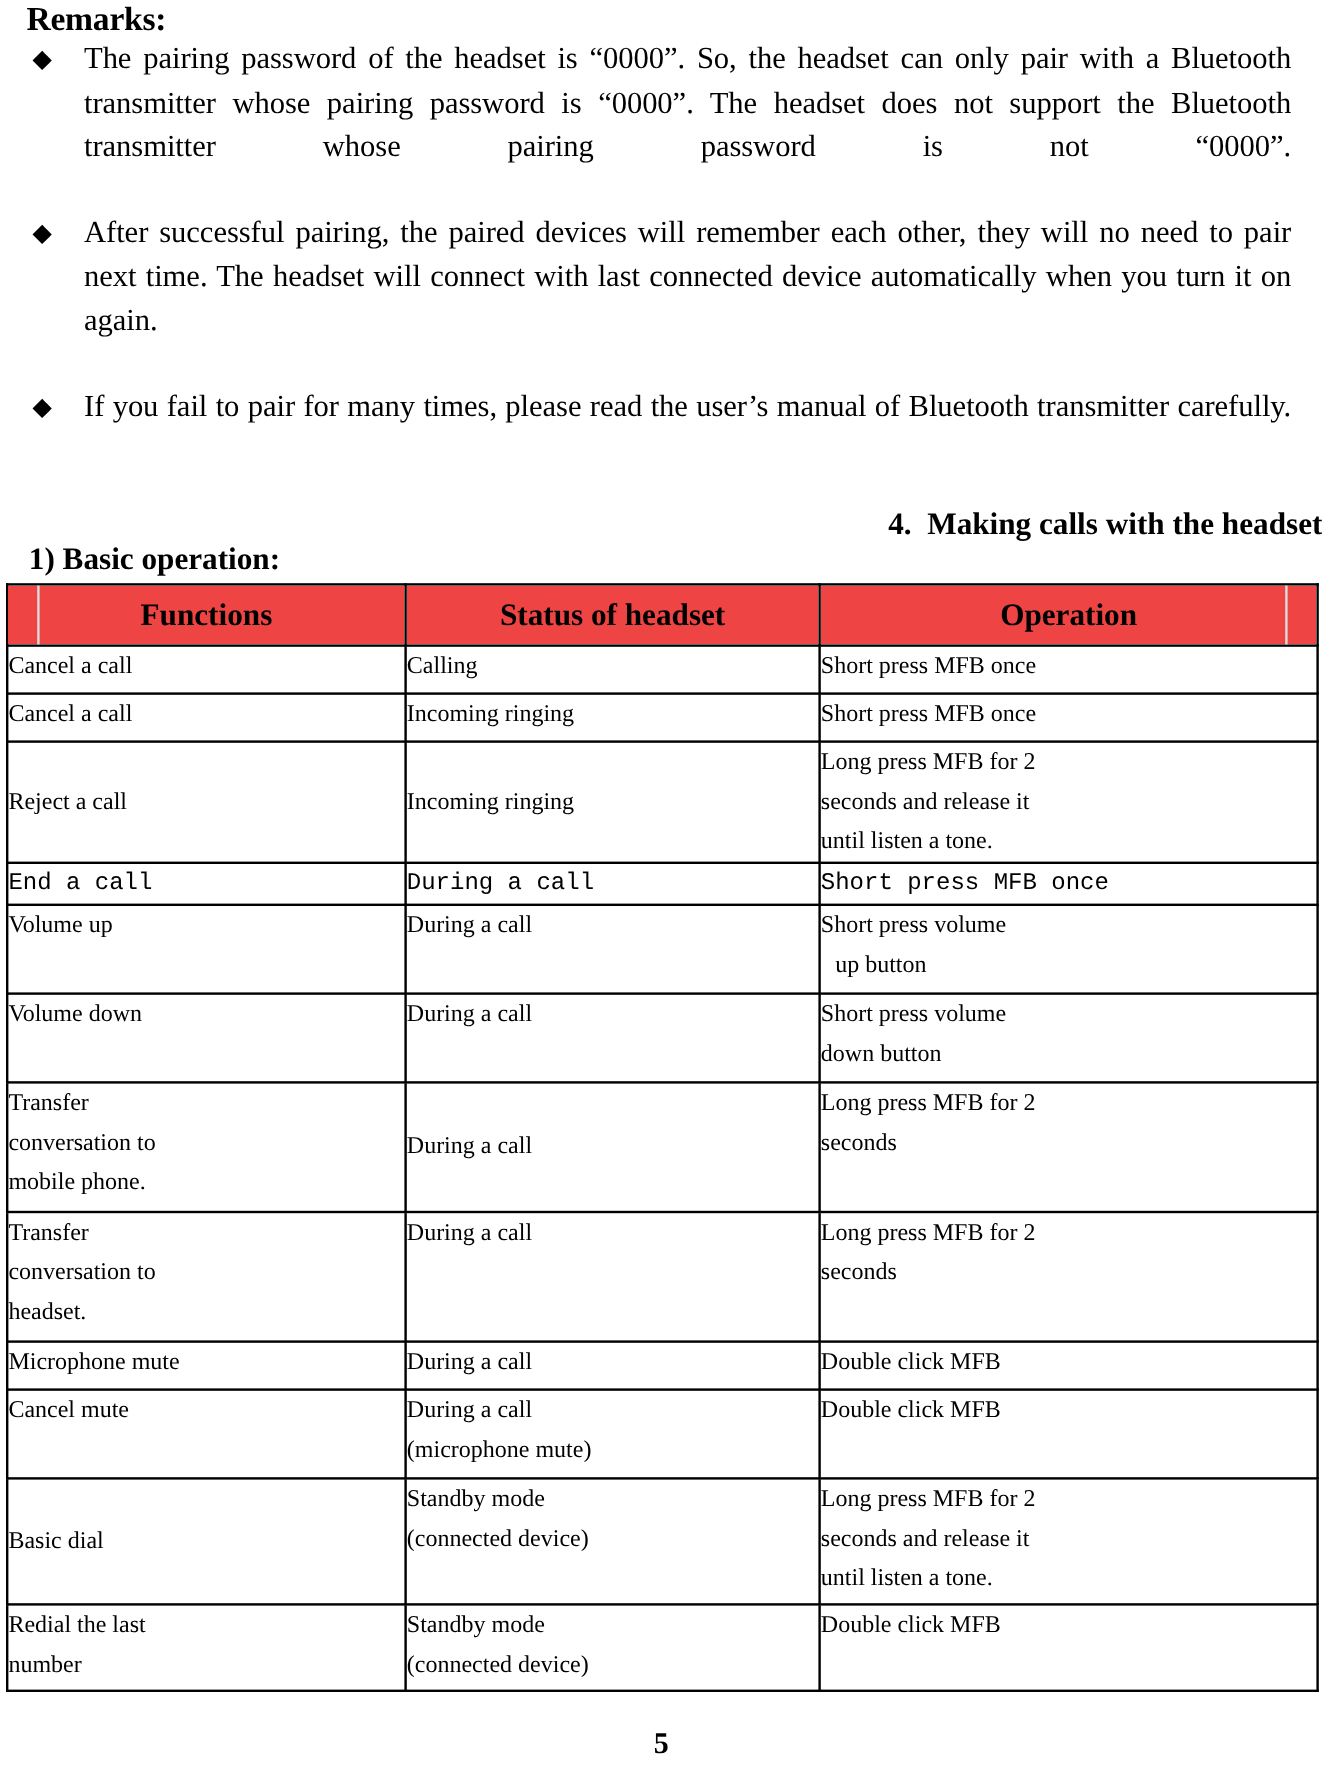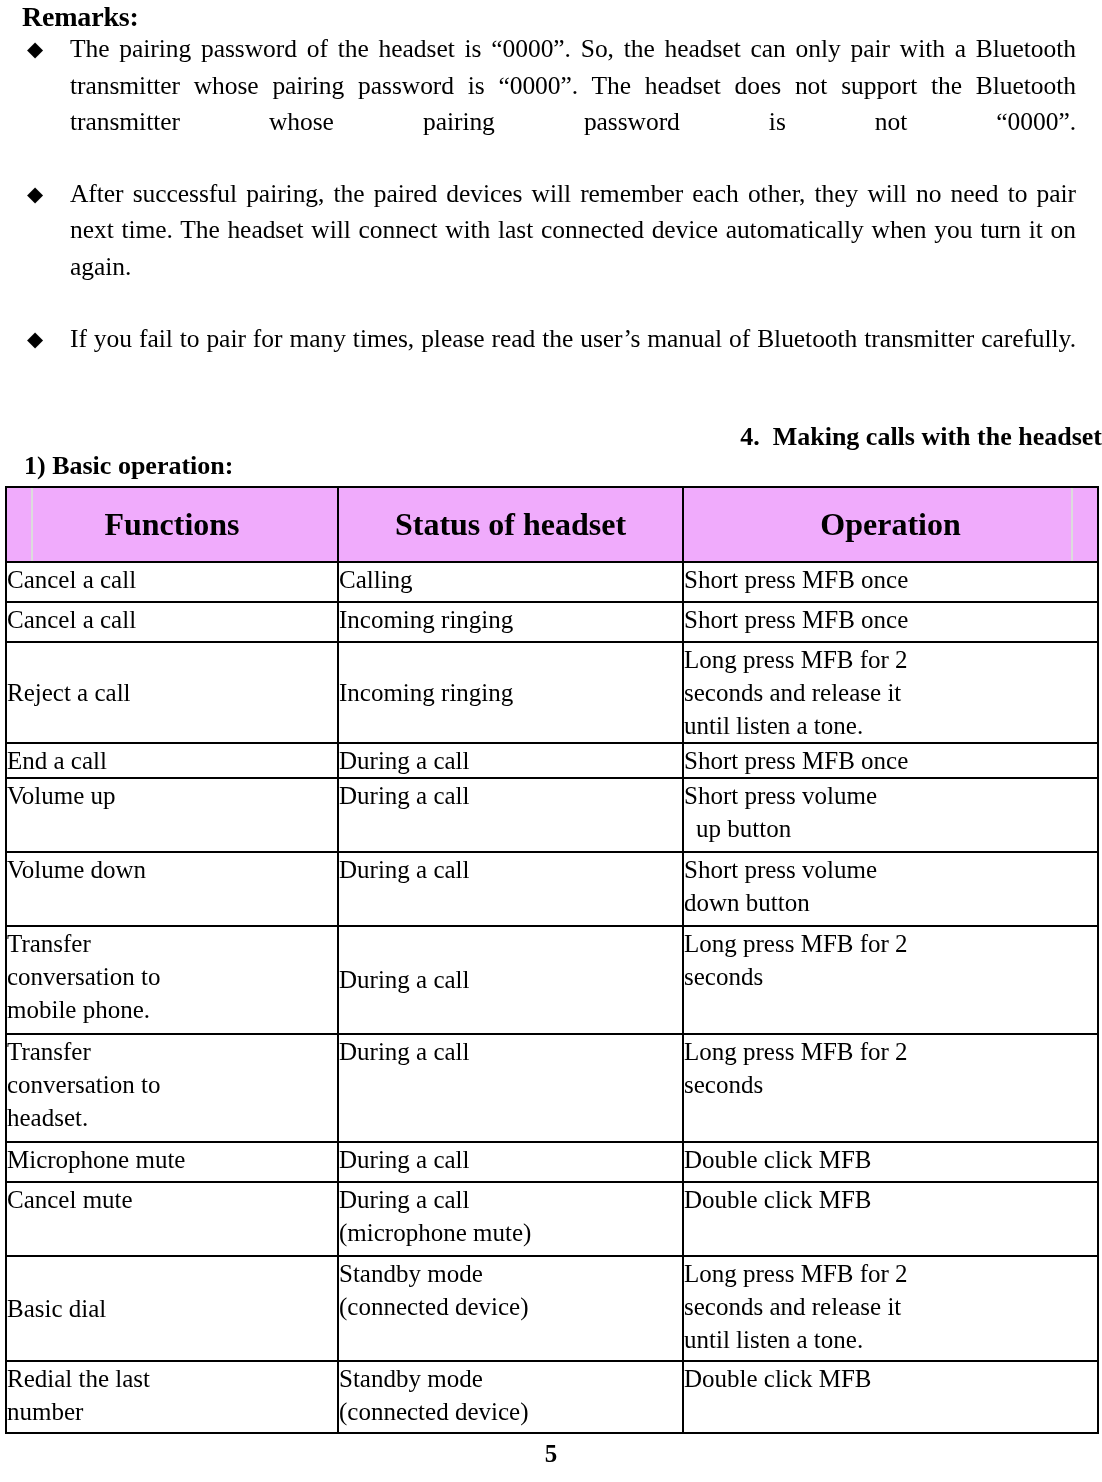--- a/index.html
+++ b/index.html
@@ -110,13 +110,13 @@
   }
 
   table.ops-table thead th {
-    background: #f0abfc;
+    background: #ef4444;
     text-align: center;
     font-weight: bold;
-    font-size: 32px;
+    font-size: 26px;
     height: 41px;
     line-height: 41px;
-    padding: 16px;
+    padding: 4px;
     position: relative;
   }
   

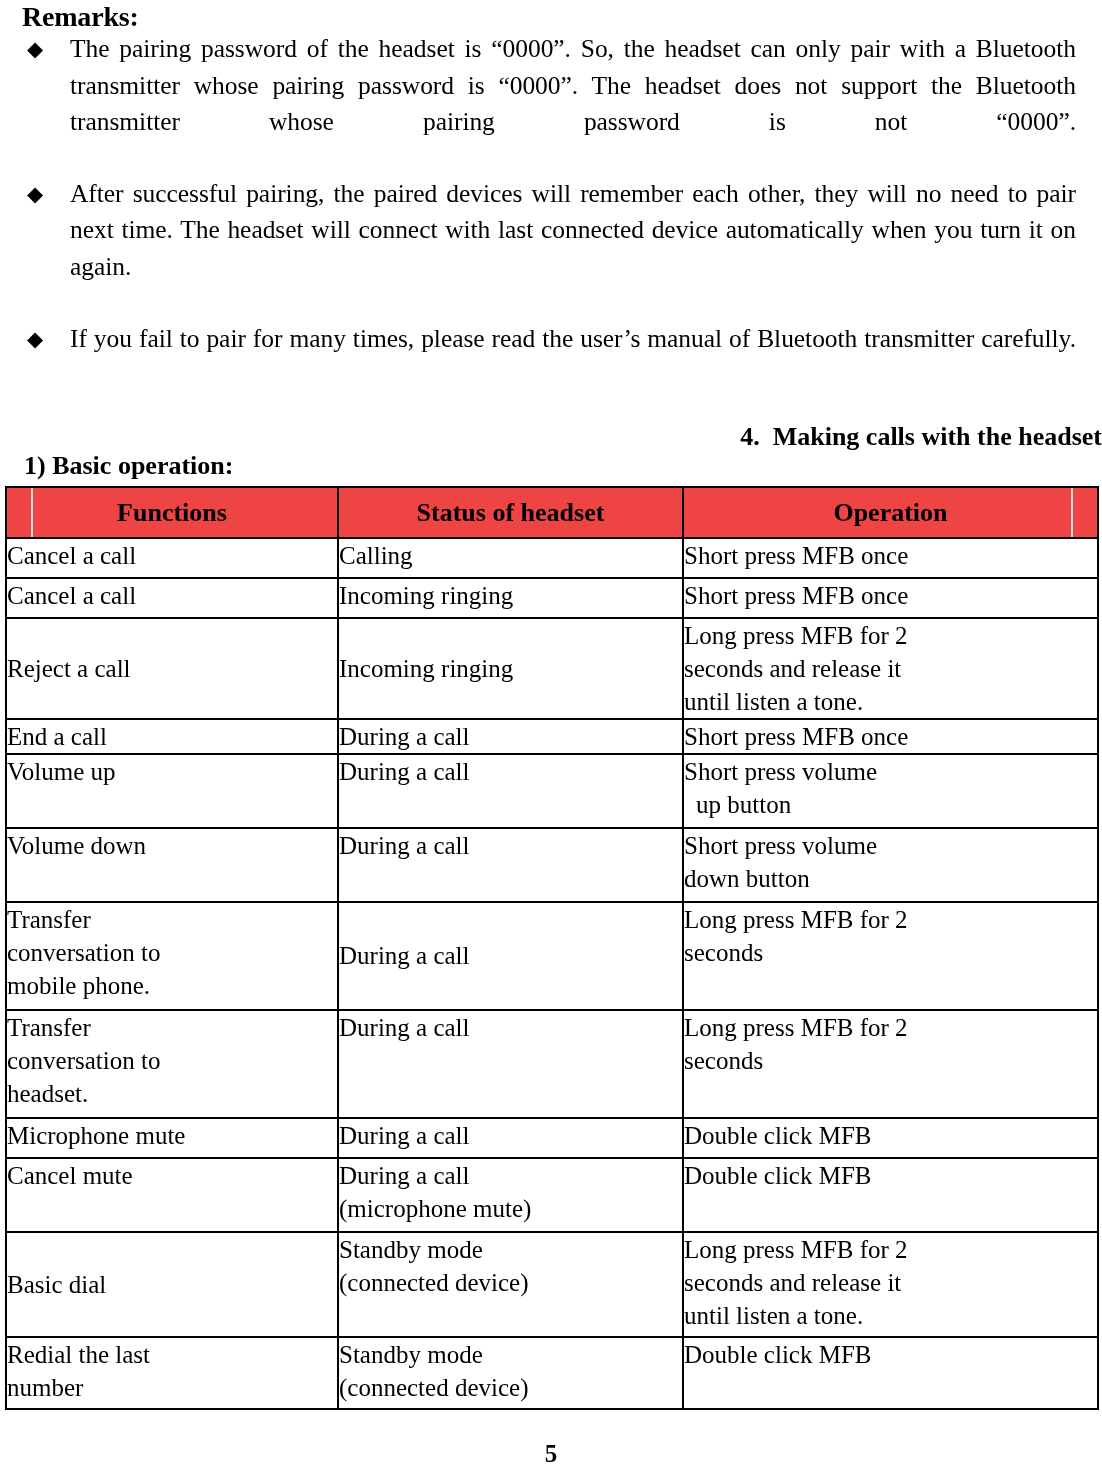--- a/index.html
+++ b/index.html
@@ -105,7 +105,7 @@
     border: 2px solid #000000;
     padding: 0;
     vertical-align: top;
-    font-size: 25px;
+    font-size: 20px;
     line-height: 33px;
   }
 

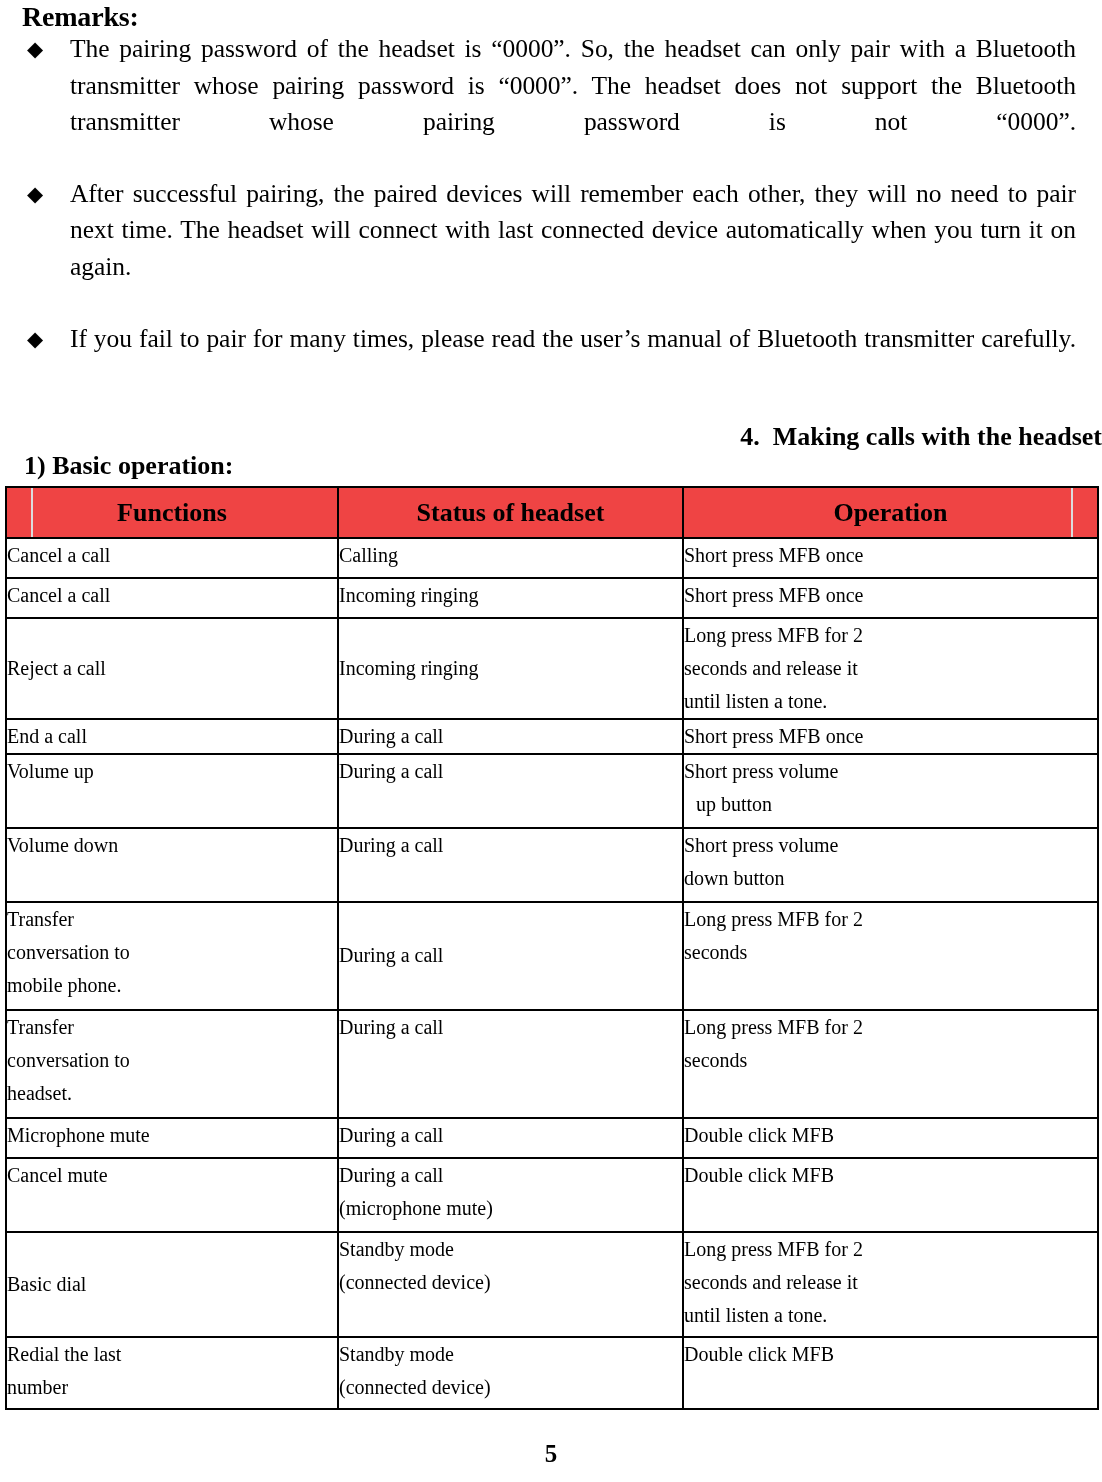--- a/index.html
+++ b/index.html
@@ -139,7 +139,7 @@
   td.rowh-1 { height: 40px; }
   td.rowh-2 { height: 40px; }
   td.rowh-3 { height: 100px; }
-  td.rowh-4 { height: 24px; }
+  td.rowh-4 { height: 24px; font-family: Liberation Mono, monospace; }
   td.rowh-5 { height: 74px; }
   td.rowh-6 { height: 74px; }
   td.rowh-7 { height: 108px; }

